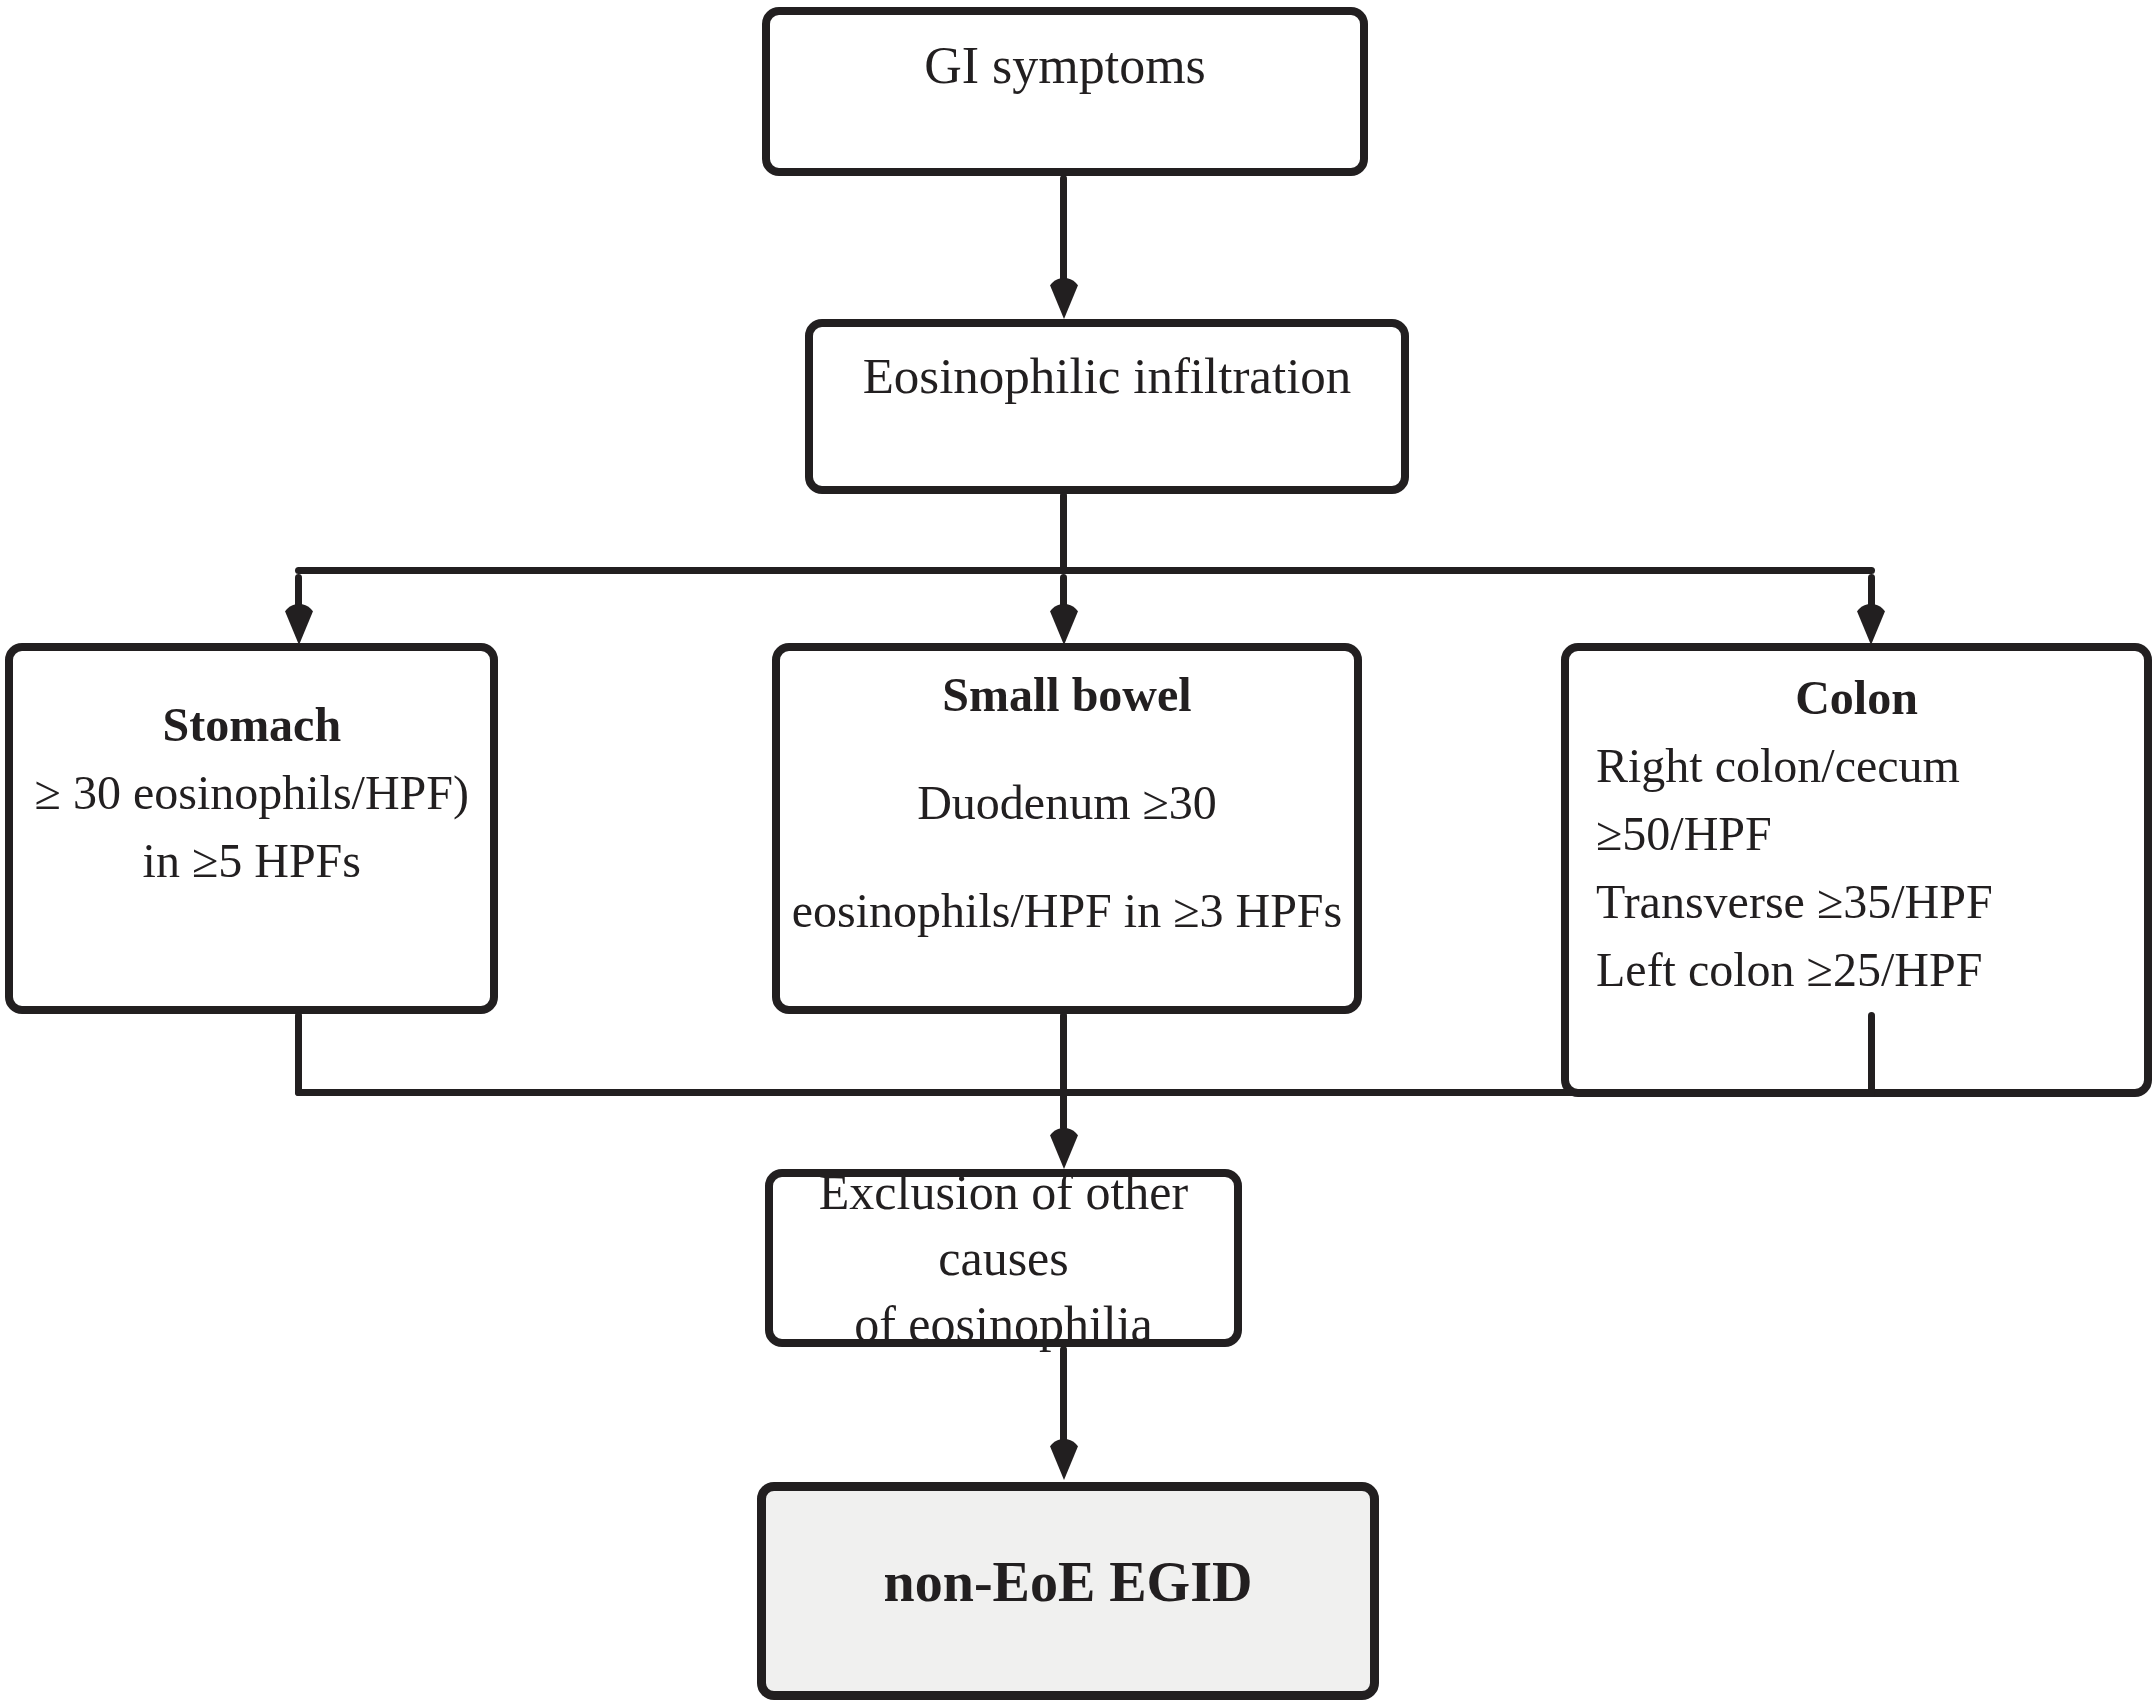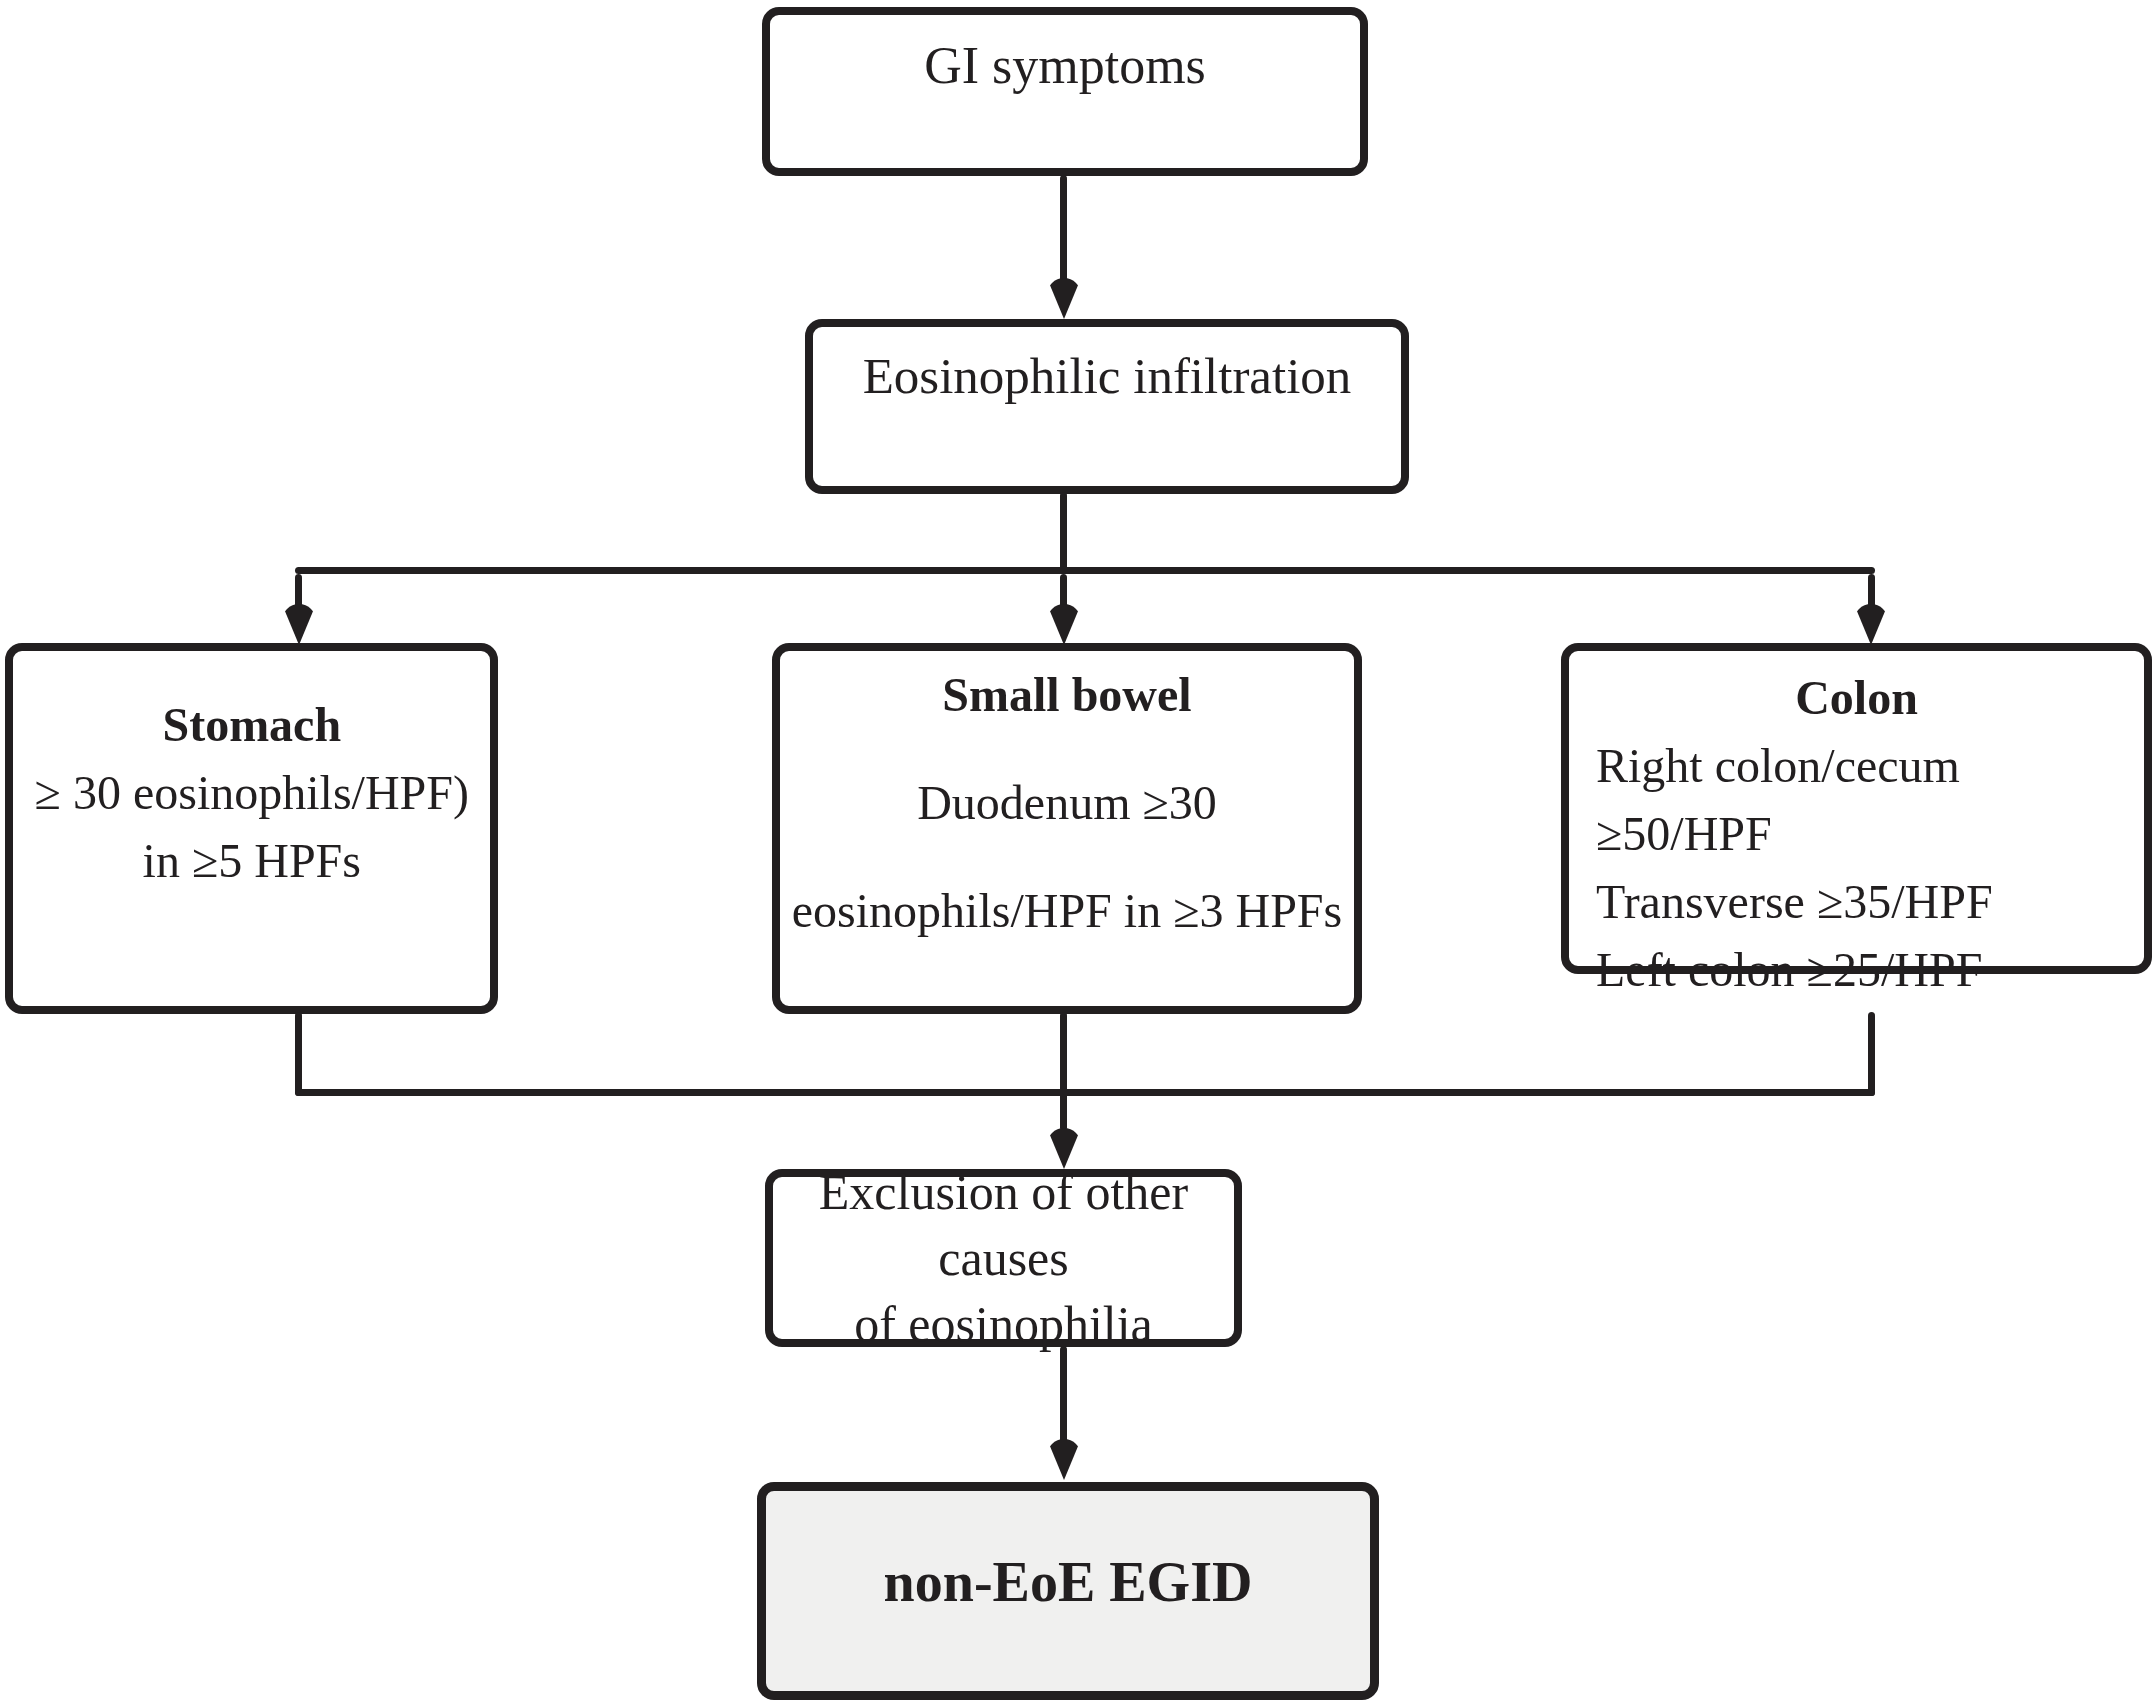--- a/index.html
+++ b/index.html
@@ -38,7 +38,7 @@
   #box-eos       { left: 765px;  top: 319px;  width: 604px; height: 175px; font-size: 51px; padding-bottom: 62px; margin-left: 40px; }
   #box-stomach   { left: 5.3px;    top: 643px;  width: 493px; height: 371px; padding-bottom: 72px; }
   #box-smallbowel{ left: 772px;  top: 643px;  width: 590px; height: 371px; padding-bottom: 52px; gap: 40px; }
-  #box-colon     { left: 1561px; top: 643px;  width: 591px; height: 331px; justify-content: flex-start; padding-top: 12.5px; }
+  #box-colon     { left: 1561px; top: 643px;  width: 591px; height: 454px; justify-content: flex-start; padding-top: 12.5px; }
   #box-colon .detail-lines { align-self: stretch; text-align: left; padding: 0 5px 0 27px; }
   #box-exclusion { left: 765px;  top: 1169px; width: 477px; height: 178px; font-size: 50px; line-height: 66px; }
   #box-diagnosis { left: 757px;  top: 1482px; width: 622px; height: 218px;

